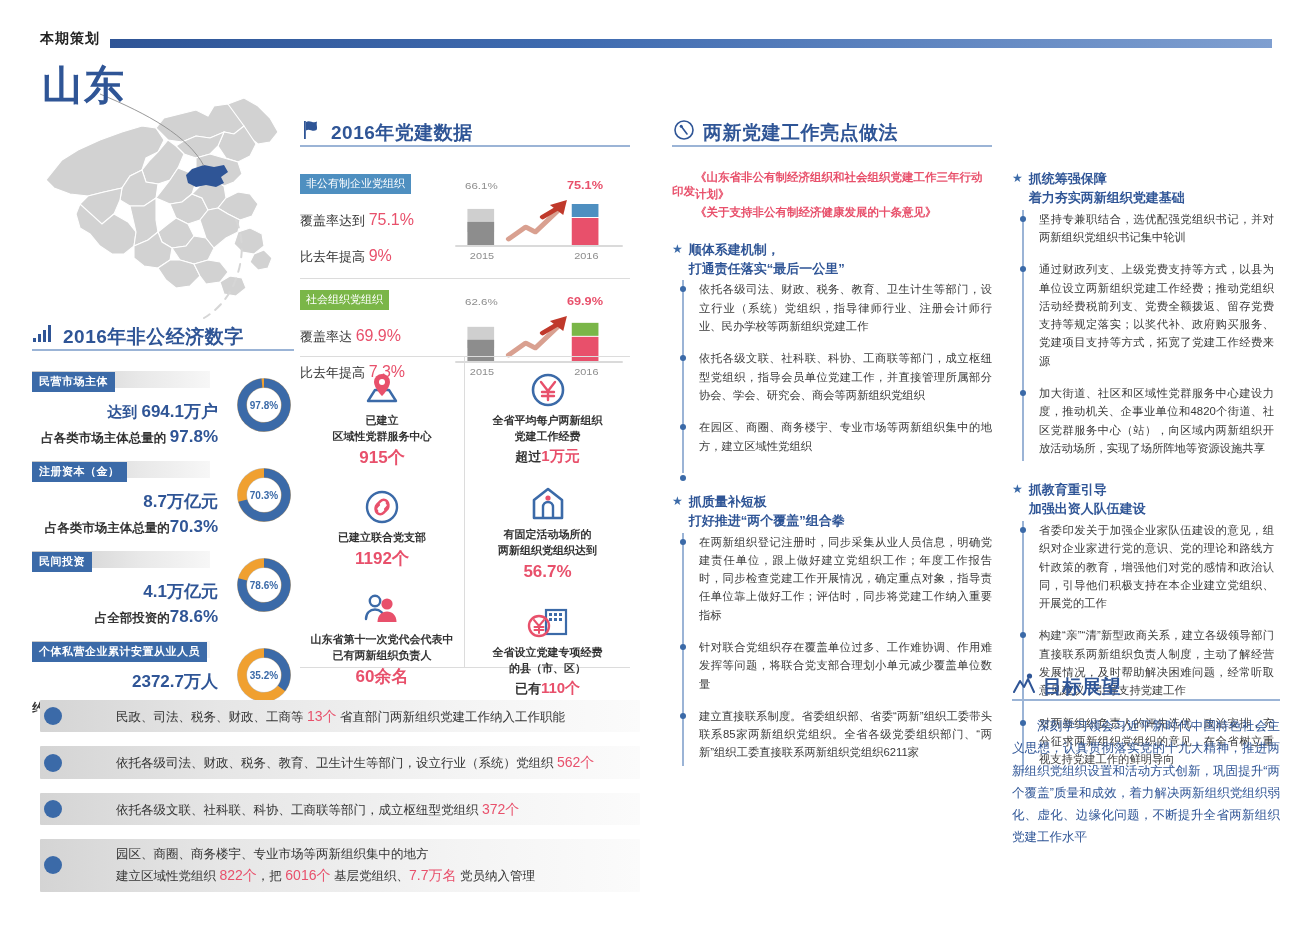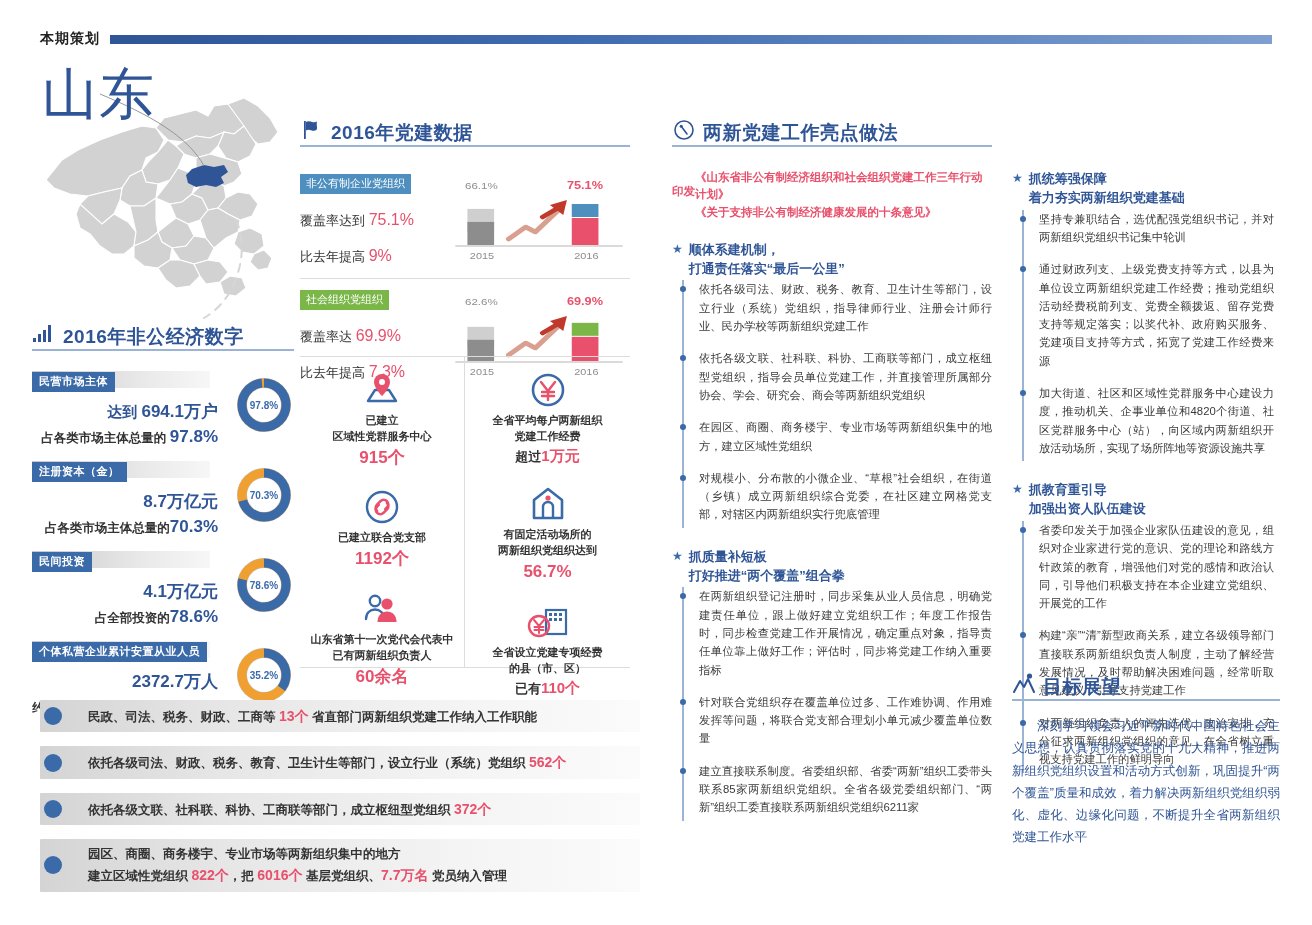--- a/index.html
+++ b/index.html
@@ -13,7 +13,7 @@
   .page { position: relative; width: 1312px; height: 925px; }
 
   
-  .masthead { position: absolute; left: 40px; top: 30px; width: 1232px; display: flex; align-items: center; gap: 10px; }
+  .masthead { position: absolute; left: 40px; top: 30px; width: 1232px; display: flex; align-items: flex-end; gap: 10px; }
   .masthead-label { font-size: 14px; font-weight: bold; color: #1f1f1f; letter-spacing: 1px; white-space: nowrap; }
   .masthead-rule { flex: 1; height: 9px; background: linear-gradient(to right, #2f5596 0%, #3f6bb0 40%, #7f9fd0 100%); }
 

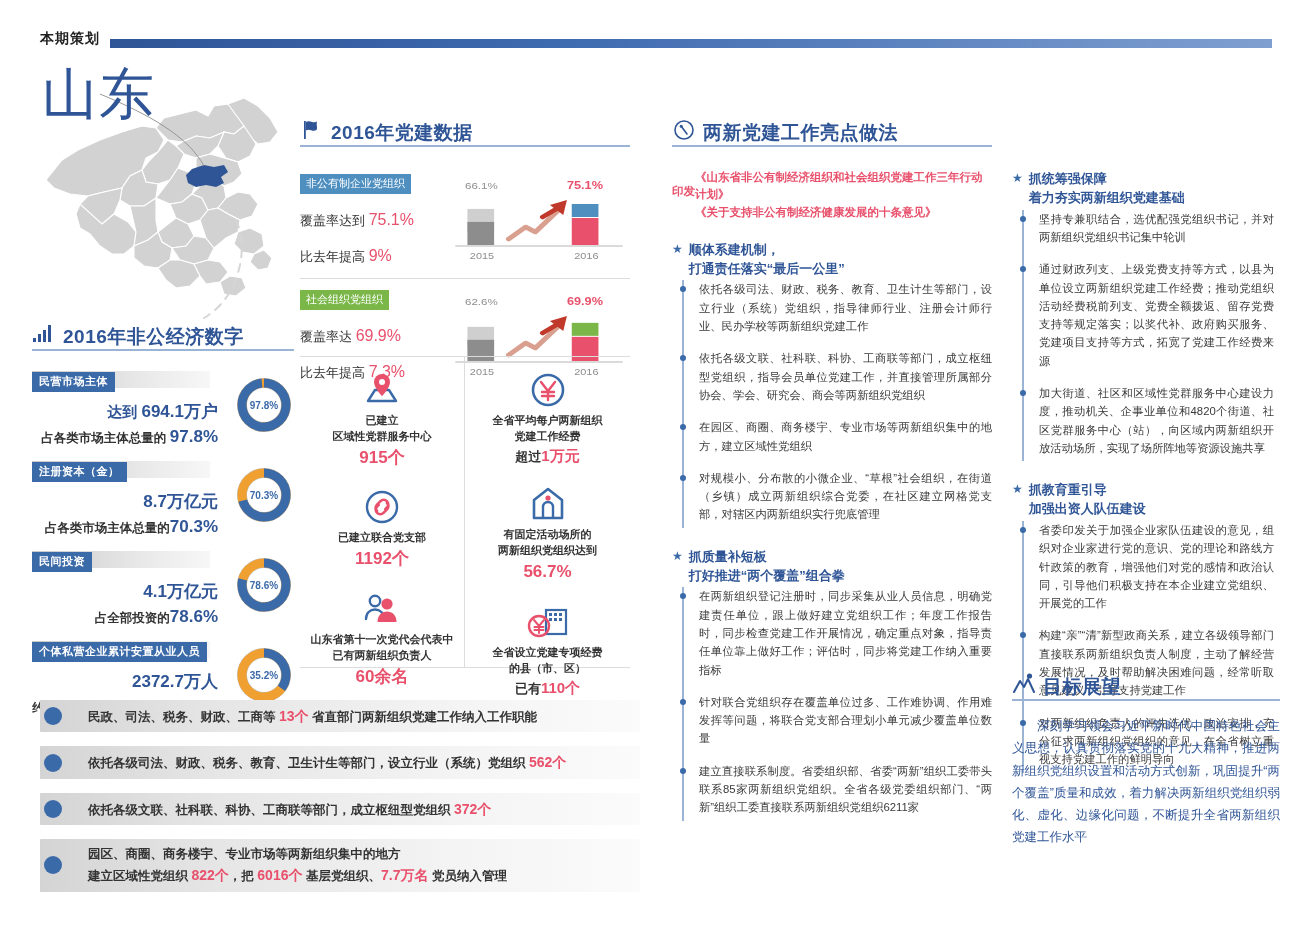--- a/index.html
+++ b/index.html
@@ -20,7 +20,7 @@
   
   .province-title {
     position: absolute; left: 42px; top: 58px;
-    font-size: 55px; font-weight: normal; color: #2f5596; letter-spacing: 2px;
+    font-size: 40px; font-weight: bold; color: #2f5596; letter-spacing: 2px;
     font-family: "DejaVu Sans", "Liberation Sans", sans-serif;
   }
   .map-wrap { position: absolute; left: 38px; top: 88px; width: 260px; height: 235px; }

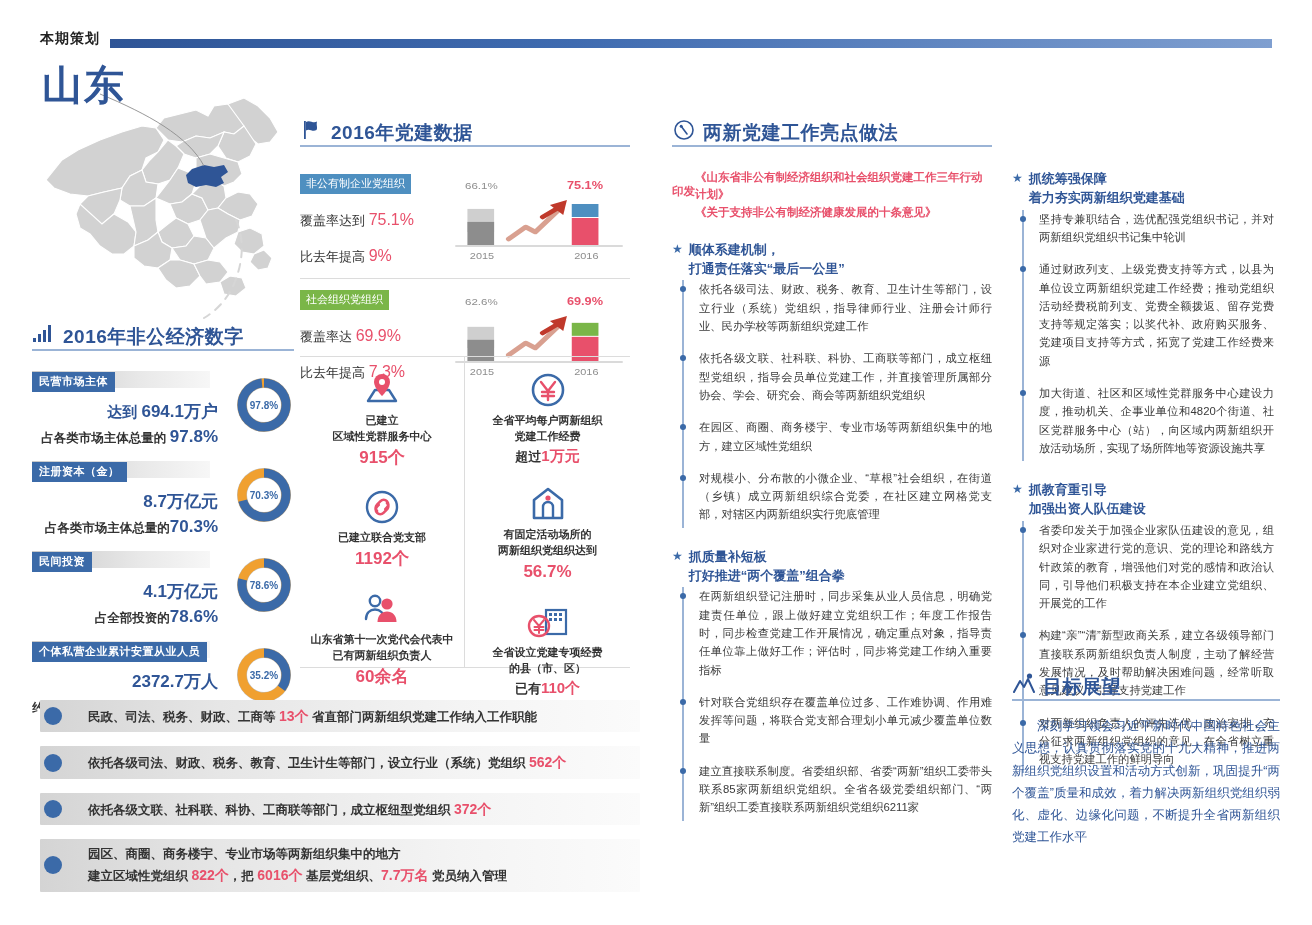--- a/index.html
+++ b/index.html
@@ -438,7 +438,6 @@
        </div>
             <div class="tb-item">
          <span class="bdot"></span>
-         <p>对规模小、分布散的小微企业、“草根”社会组织，在街道（乡镇）成立两新组织综合党委，在社区建立网格党支部，对辖区内两新组织实行兜底管理</p>
        </div>
           </div>
         </div>

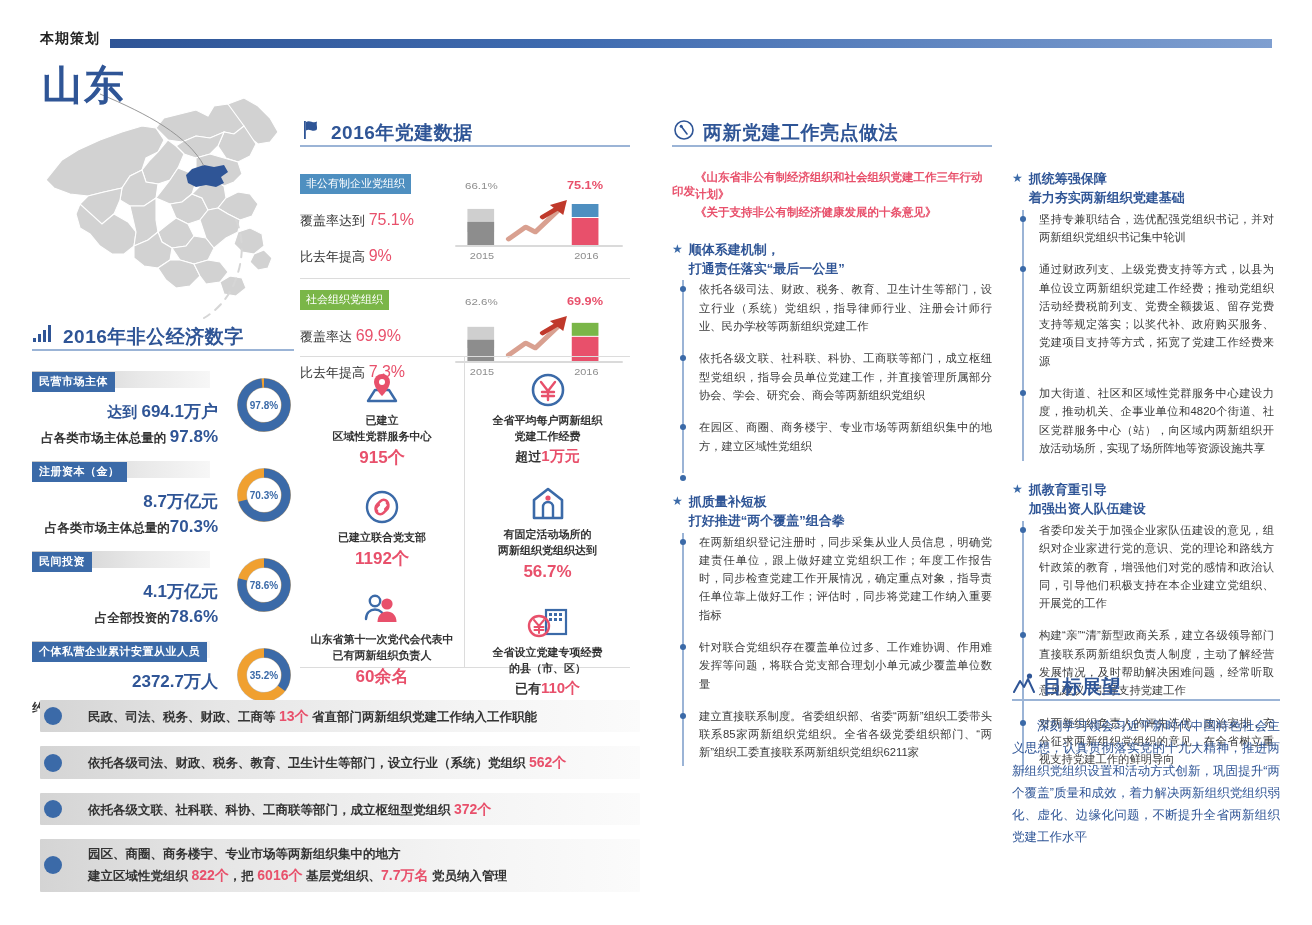--- a/index.html
+++ b/index.html
@@ -82,7 +82,7 @@
     background: linear-gradient(to right, #d4d4d4 0%, #e6e6e6 30%, #f4f4f4 70%, #fbfbfb 100%); border-radius: 1px; }
   .bar .dot { position: absolute; left: 4px; top: 50%; transform: translateY(-50%);
     width: 18px; height: 18px; border-radius: 50%; background: #3b6aa8; z-index: 2; }
-  .bar .btxt { position: relative; z-index: 2; padding: 5px 8px 5px 48px; font-size: 12.5px; font-weight: bold;
+  .bar .btxt { position: relative; z-index: 2; padding: 5px 8px 5px 76px; font-size: 12.5px; font-weight: normal;
     color: #333; line-height: 1.6; }
   .bar .hl { color: #e8506b; font-size: 14px; }
 

